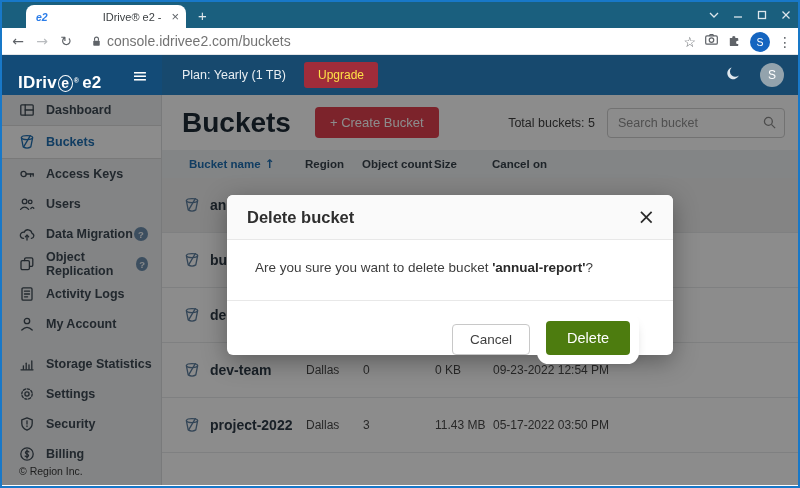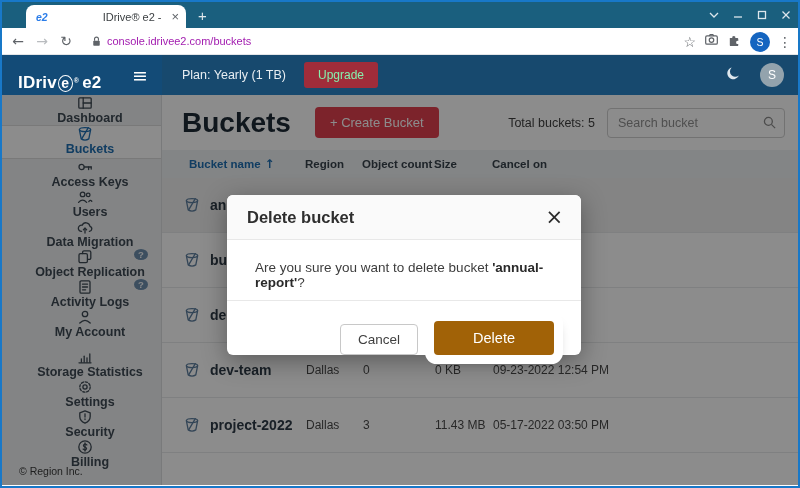--- a/index.html
+++ b/index.html
@@ -22,7 +22,7 @@
   .nav-ico { font-size:14px; color:#5F6368; width:24px; text-align:center; font-family:"DejaVu Sans", sans-serif; }
   .nav-ico.disabled { color:#B9BCBF; }
   .lock { margin-left:12px; margin-right:4px; display:flex; }
-  .url { font-size:11px; color:#a21caf; }
+  .url { font-size:14px; color:#737373; }
   .tb-right { position:absolute; right:6px; top:0; height:27px; display:flex; align-items:center; gap:8px; }
   .tb-ico { font-size:14px; color:#5F6368; font-family:"DejaVu Sans", sans-serif; }
   .tb-avatar { width:20px; height:20px; border-radius:50%; background:#1565C0; color:#fff; font-size:10.5px; display:flex; align-items:center; justify-content:center; }

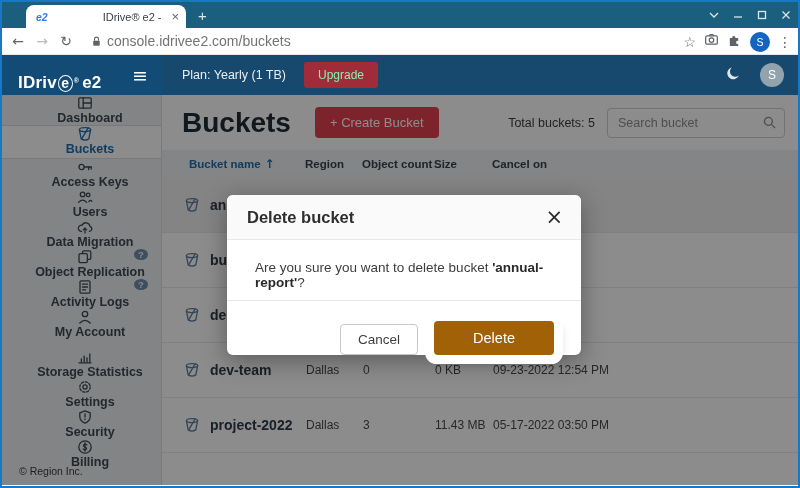--- a/index.html
+++ b/index.html
@@ -36,7 +36,7 @@
   .logo-reg { font-size:7px; vertical-align:top; margin:-6px 3px 0 0; }
   .hamburger { margin-left:auto; font-size:19px; color:#fff; font-family:"DejaVu Sans", sans-serif; }
   .plan { color:#E8EEF2; font-size:12.5px; margin-left:20px; }
-  .upgrade-btn { margin-left:18px; background:#A02C3A; color:#86efac; border:none; border-radius:3px; font-size:12px; padding:6px 14px; font-family:inherit; }
+  .upgrade-btn { margin-left:18px; background:#A02C3A; color:#fde047; border:none; border-radius:3px; font-size:12px; padding:6px 14px; font-family:inherit; }
   .hdr-right { position:absolute; right:14px; top:0; height:40px; display:flex; align-items:center; gap:18px; }
   .hdr-avatar { width:24px; height:24px; border-radius:50%; background:#93A3AD; color:#fff; font-size:12px; display:flex; align-items:center; justify-content:center; }
 

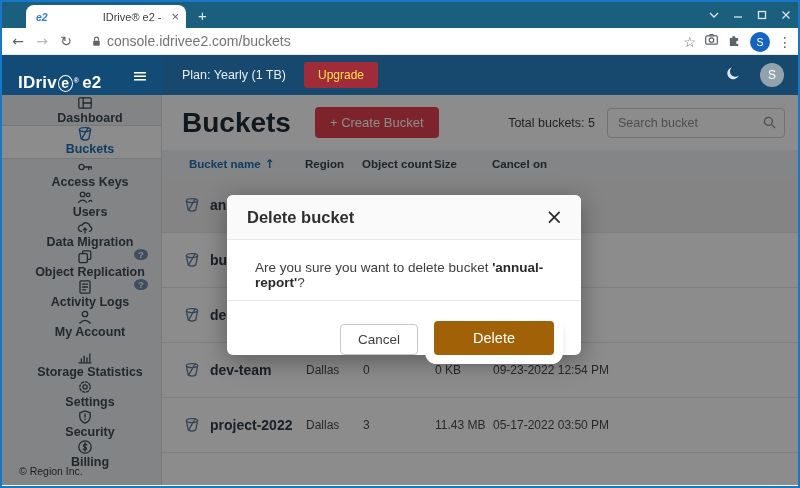--- a/index.html
+++ b/index.html
@@ -44,7 +44,7 @@
 
   
   .sidebar { width:160px; background:#EEF0F2; border-right:1px solid #DDDFE1; position:relative; flex:none; }
-  .sb-item { height:30px; display:flex; align-items:center; padding-left:17px; color:#3E4A54; font-size:12.5px; font-weight:600; cursor:pointer;flex-direction:column; }
+  .sb-item { height:30px; display:flex; align-items:center; padding-left:17px; color:#3E4A54; font-size:12.5px; font-weight:600; cursor:pointer; }
   .sb-item.gap { margin-top:10px; }
   .sb-item.active { height:34px; background:#FFFFFF; border-top:1px solid #DCDCDC; border-bottom:1px solid #DCDCDC; color:#1F6FB2; }
   .sb-icon { width:16px; height:16px; margin-right:11px; display:flex; }

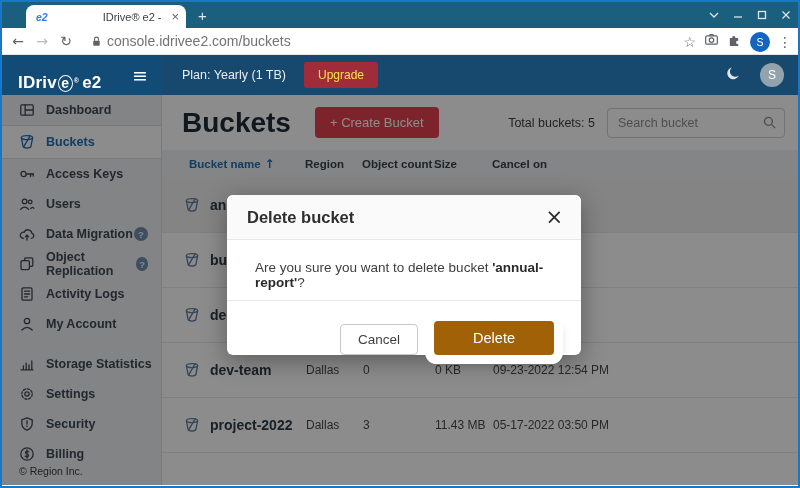--- a/index.html
+++ b/index.html
@@ -74,7 +74,7 @@
 
   
   .dim { position:absolute; left:0; right:0; top:40px; bottom:0; background:rgba(0,0,0,0.45); z-index:5; }
-  .modal { position:absolute; left:225px; top:140px; width:354px; height:160px; background:#fff; border-radius:6px; box-shadow:0 6px 24px rgba(0,0,0,0.35); z-index:10; display:flex; flex-direction:column; }
+  .modal { position:absolute; left:225px; top:140px; width:446px; height:160px; background:#fff; border-radius:6px; box-shadow:0 6px 24px rgba(0,0,0,0.35); z-index:10; display:flex; flex-direction:column; }
   .modal-header { height:45px; background:#FAFAFA; border-bottom:1px solid #E8E8E8; border-radius:6px 6px 0 0; display:flex; align-items:center; padding:0 18px 0 20px; }
   .modal-title { font-size:16.5px; font-weight:bold; color:#2F2F2F; }
   .modal-close { margin-left:auto; font-size:21px; color:#2A2A2A; line-height:1; cursor:pointer; font-family:"DejaVu Sans", sans-serif; }

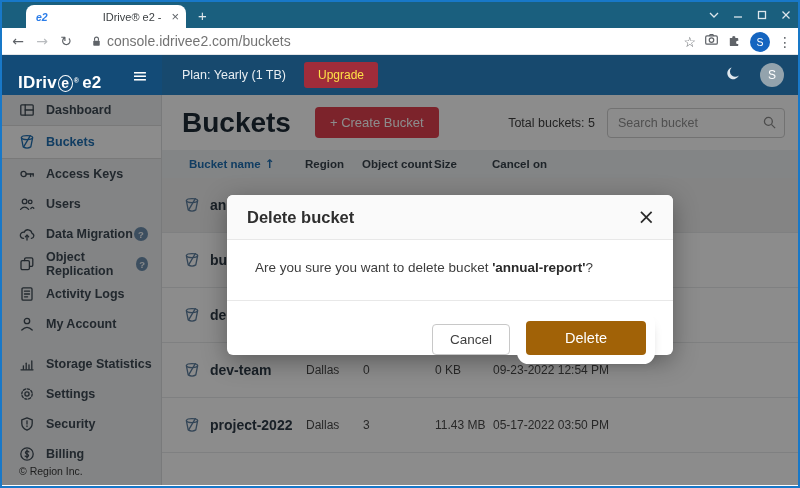--- a/index.html
+++ b/index.html
@@ -82,7 +82,7 @@
   .modal-body b { color:#2A2A2A; }
   .modal-footer { height:55px; border-top:1px solid #E8E8E8; display:flex; align-items:flex-end; justify-content:flex-end; gap:16px; padding-right:22px; }
   .cancel-btn { background:#fff; border:1px solid #C8C8C8; border-radius:4px; color:#3F3F3F; font-size:13.5px; padding:7px 17px; font-family:inherit; }
-  .delete-btn { background:#a16207; border:none; border-radius:4px; color:#fff; font-size:14.5px; padding:9px 39px; font-family:inherit; margin-right:5px; box-shadow:0 0 0 9px #ffffff, 4px 5px 12px rgba(0,0,0,0.28); }
+  .delete-btn { background:#4d7c0f; border:none; border-radius:4px; color:#fff; font-size:14.5px; padding:9px 21px; font-family:inherit; margin-right:21px; box-shadow:0 0 0 9px #ffffff, 4px 5px 12px rgba(0,0,0,0.28); }
 </style>
 </head>
 <body>

